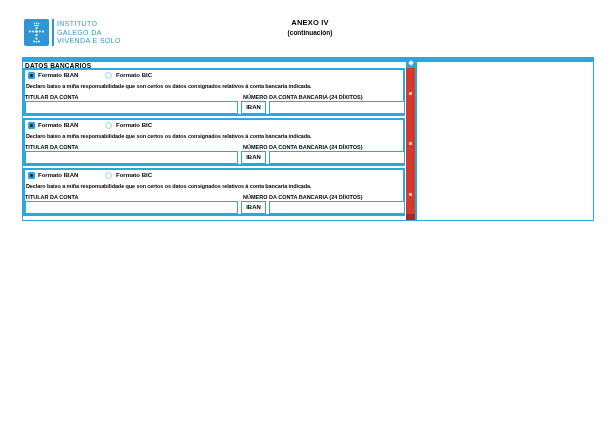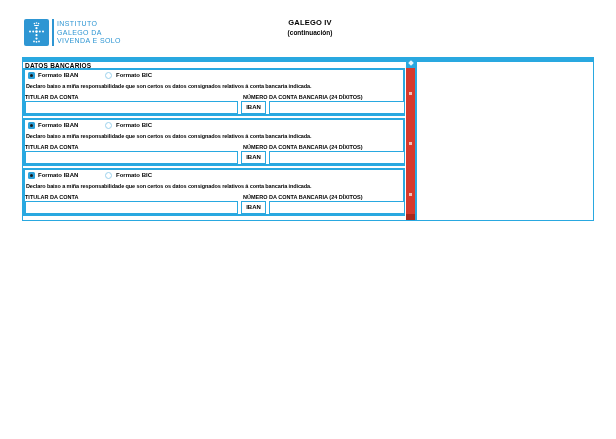--- a/index.html
+++ b/index.html
@@ -76,7 +76,7 @@
     <div>VIVENDA E SOLO</div>
   </div>
   <div class="anexo">
-    <div class="anexo-title">GALEGO IV</div>
+    <div class="anexo-title">ANEXO IV</div>
     <div class="anexo-sub">(continuación)</div>
   </div>
 

